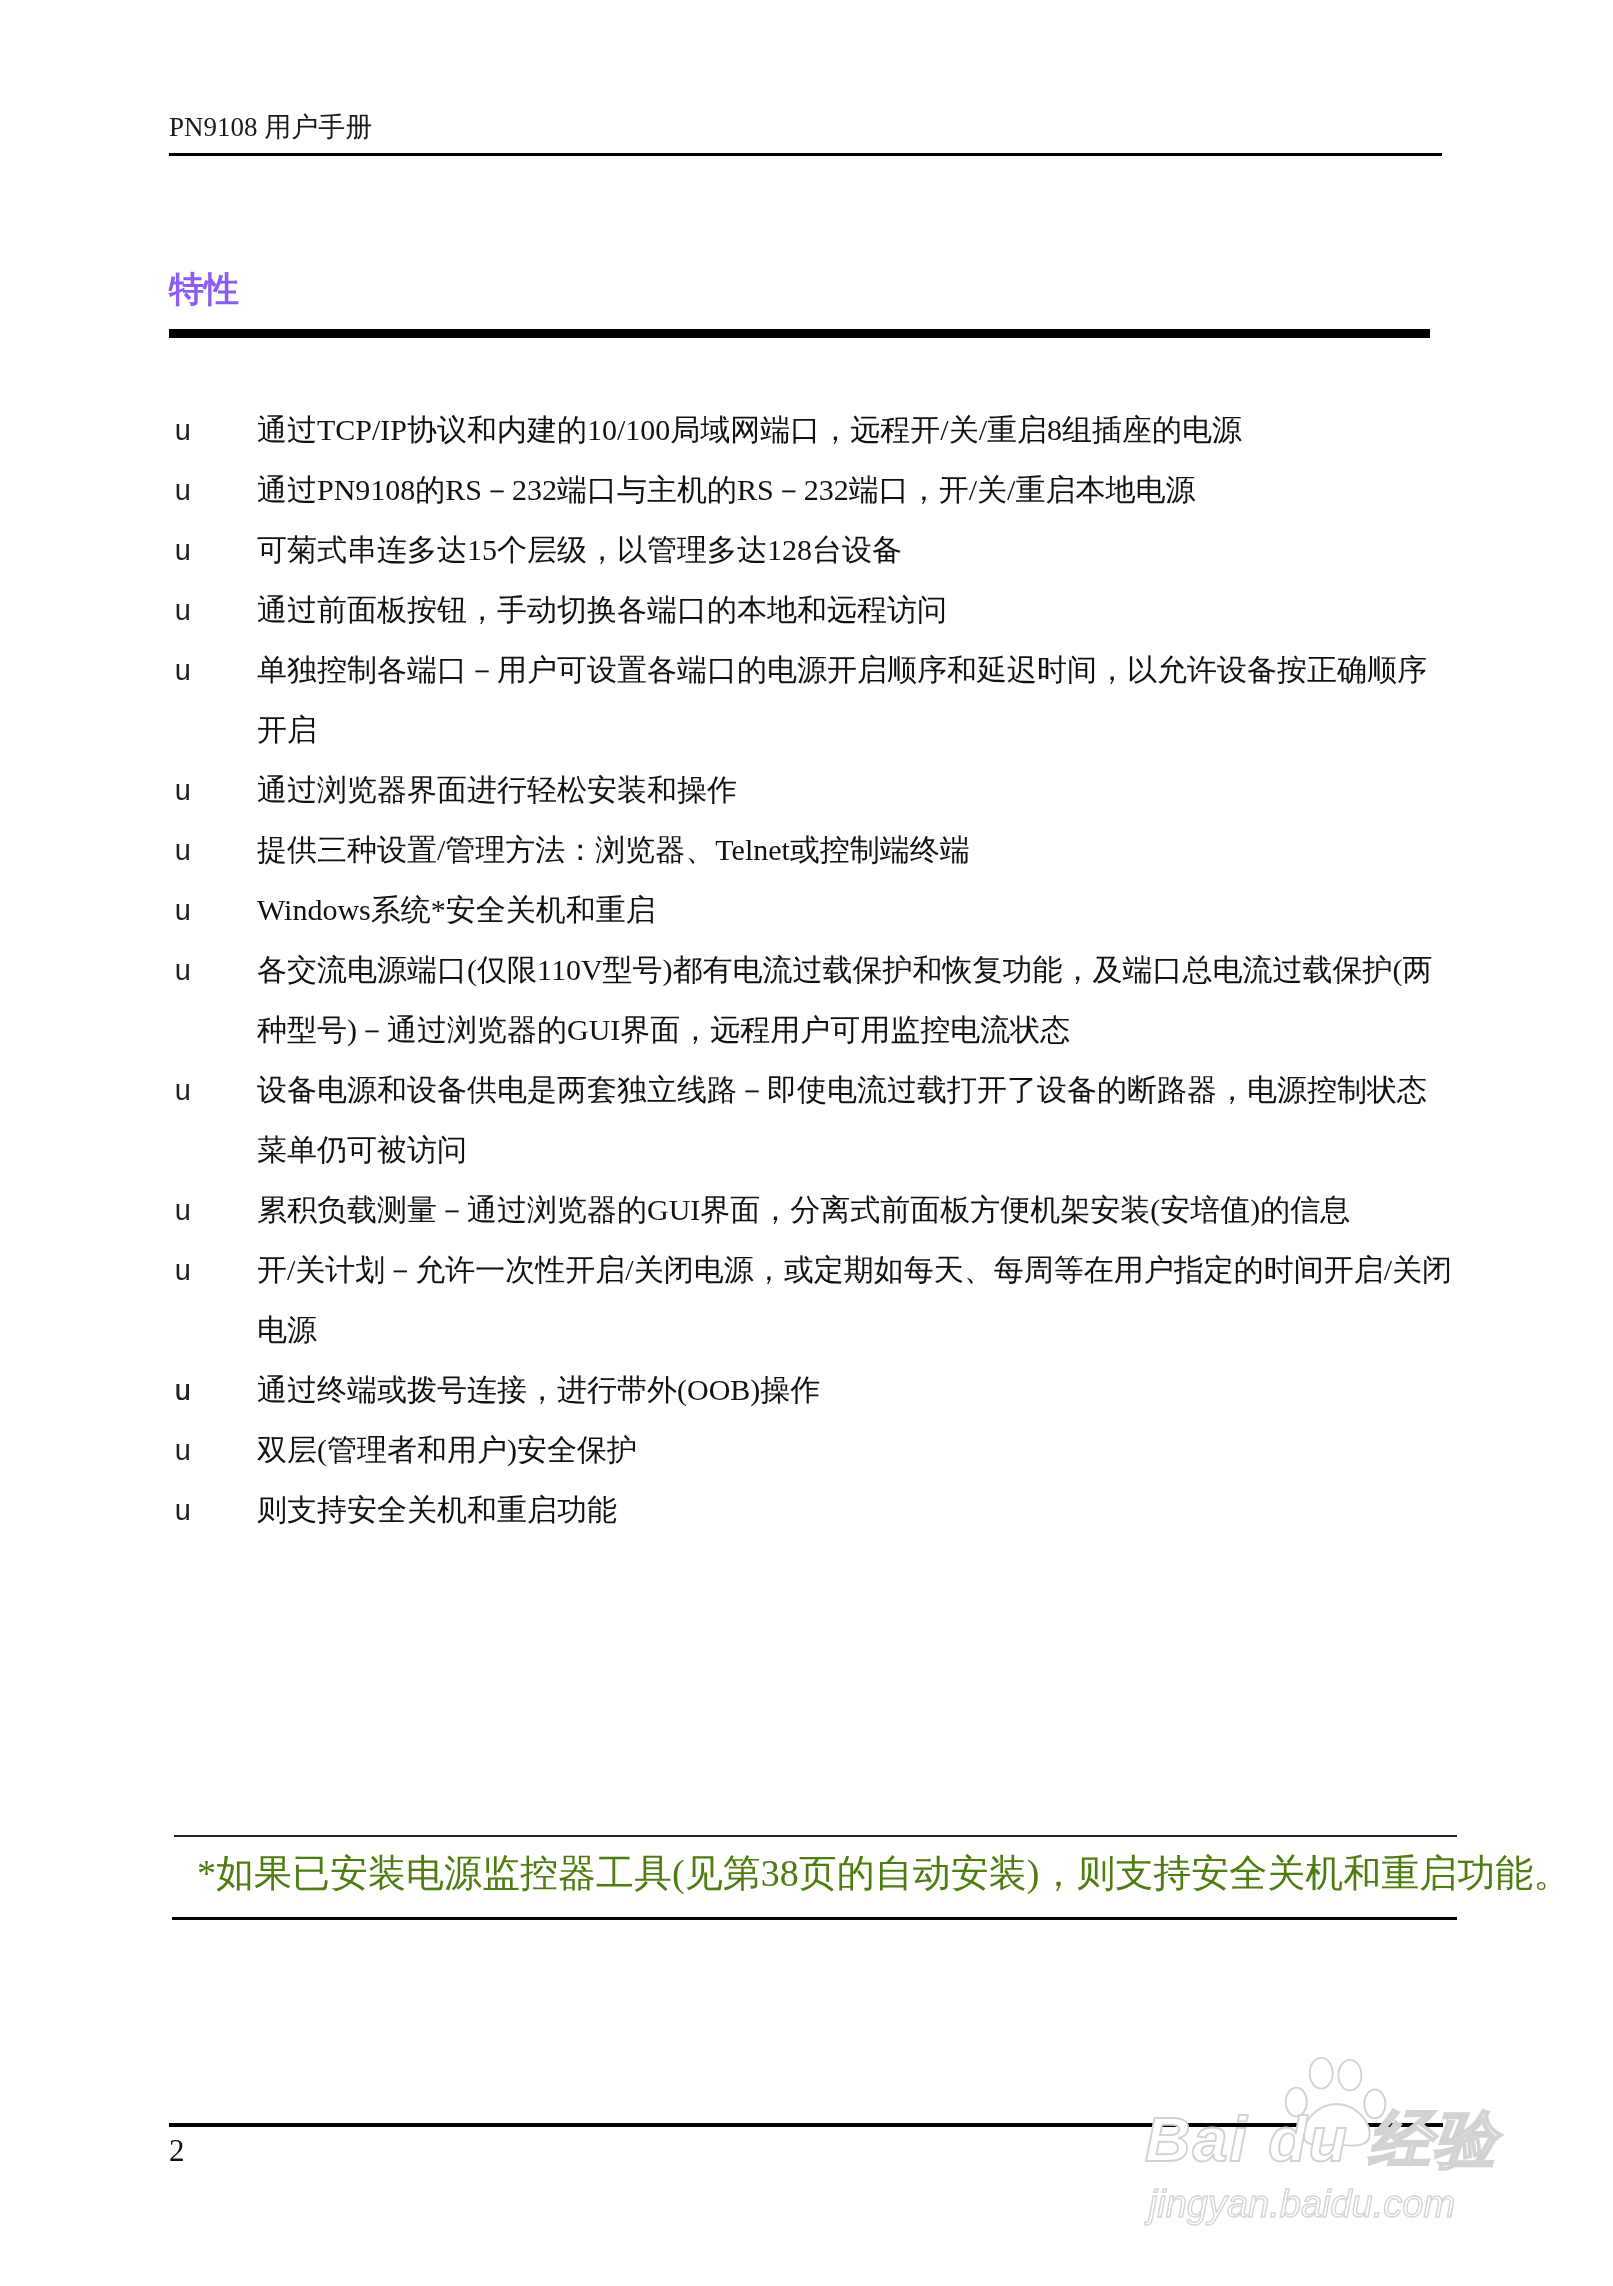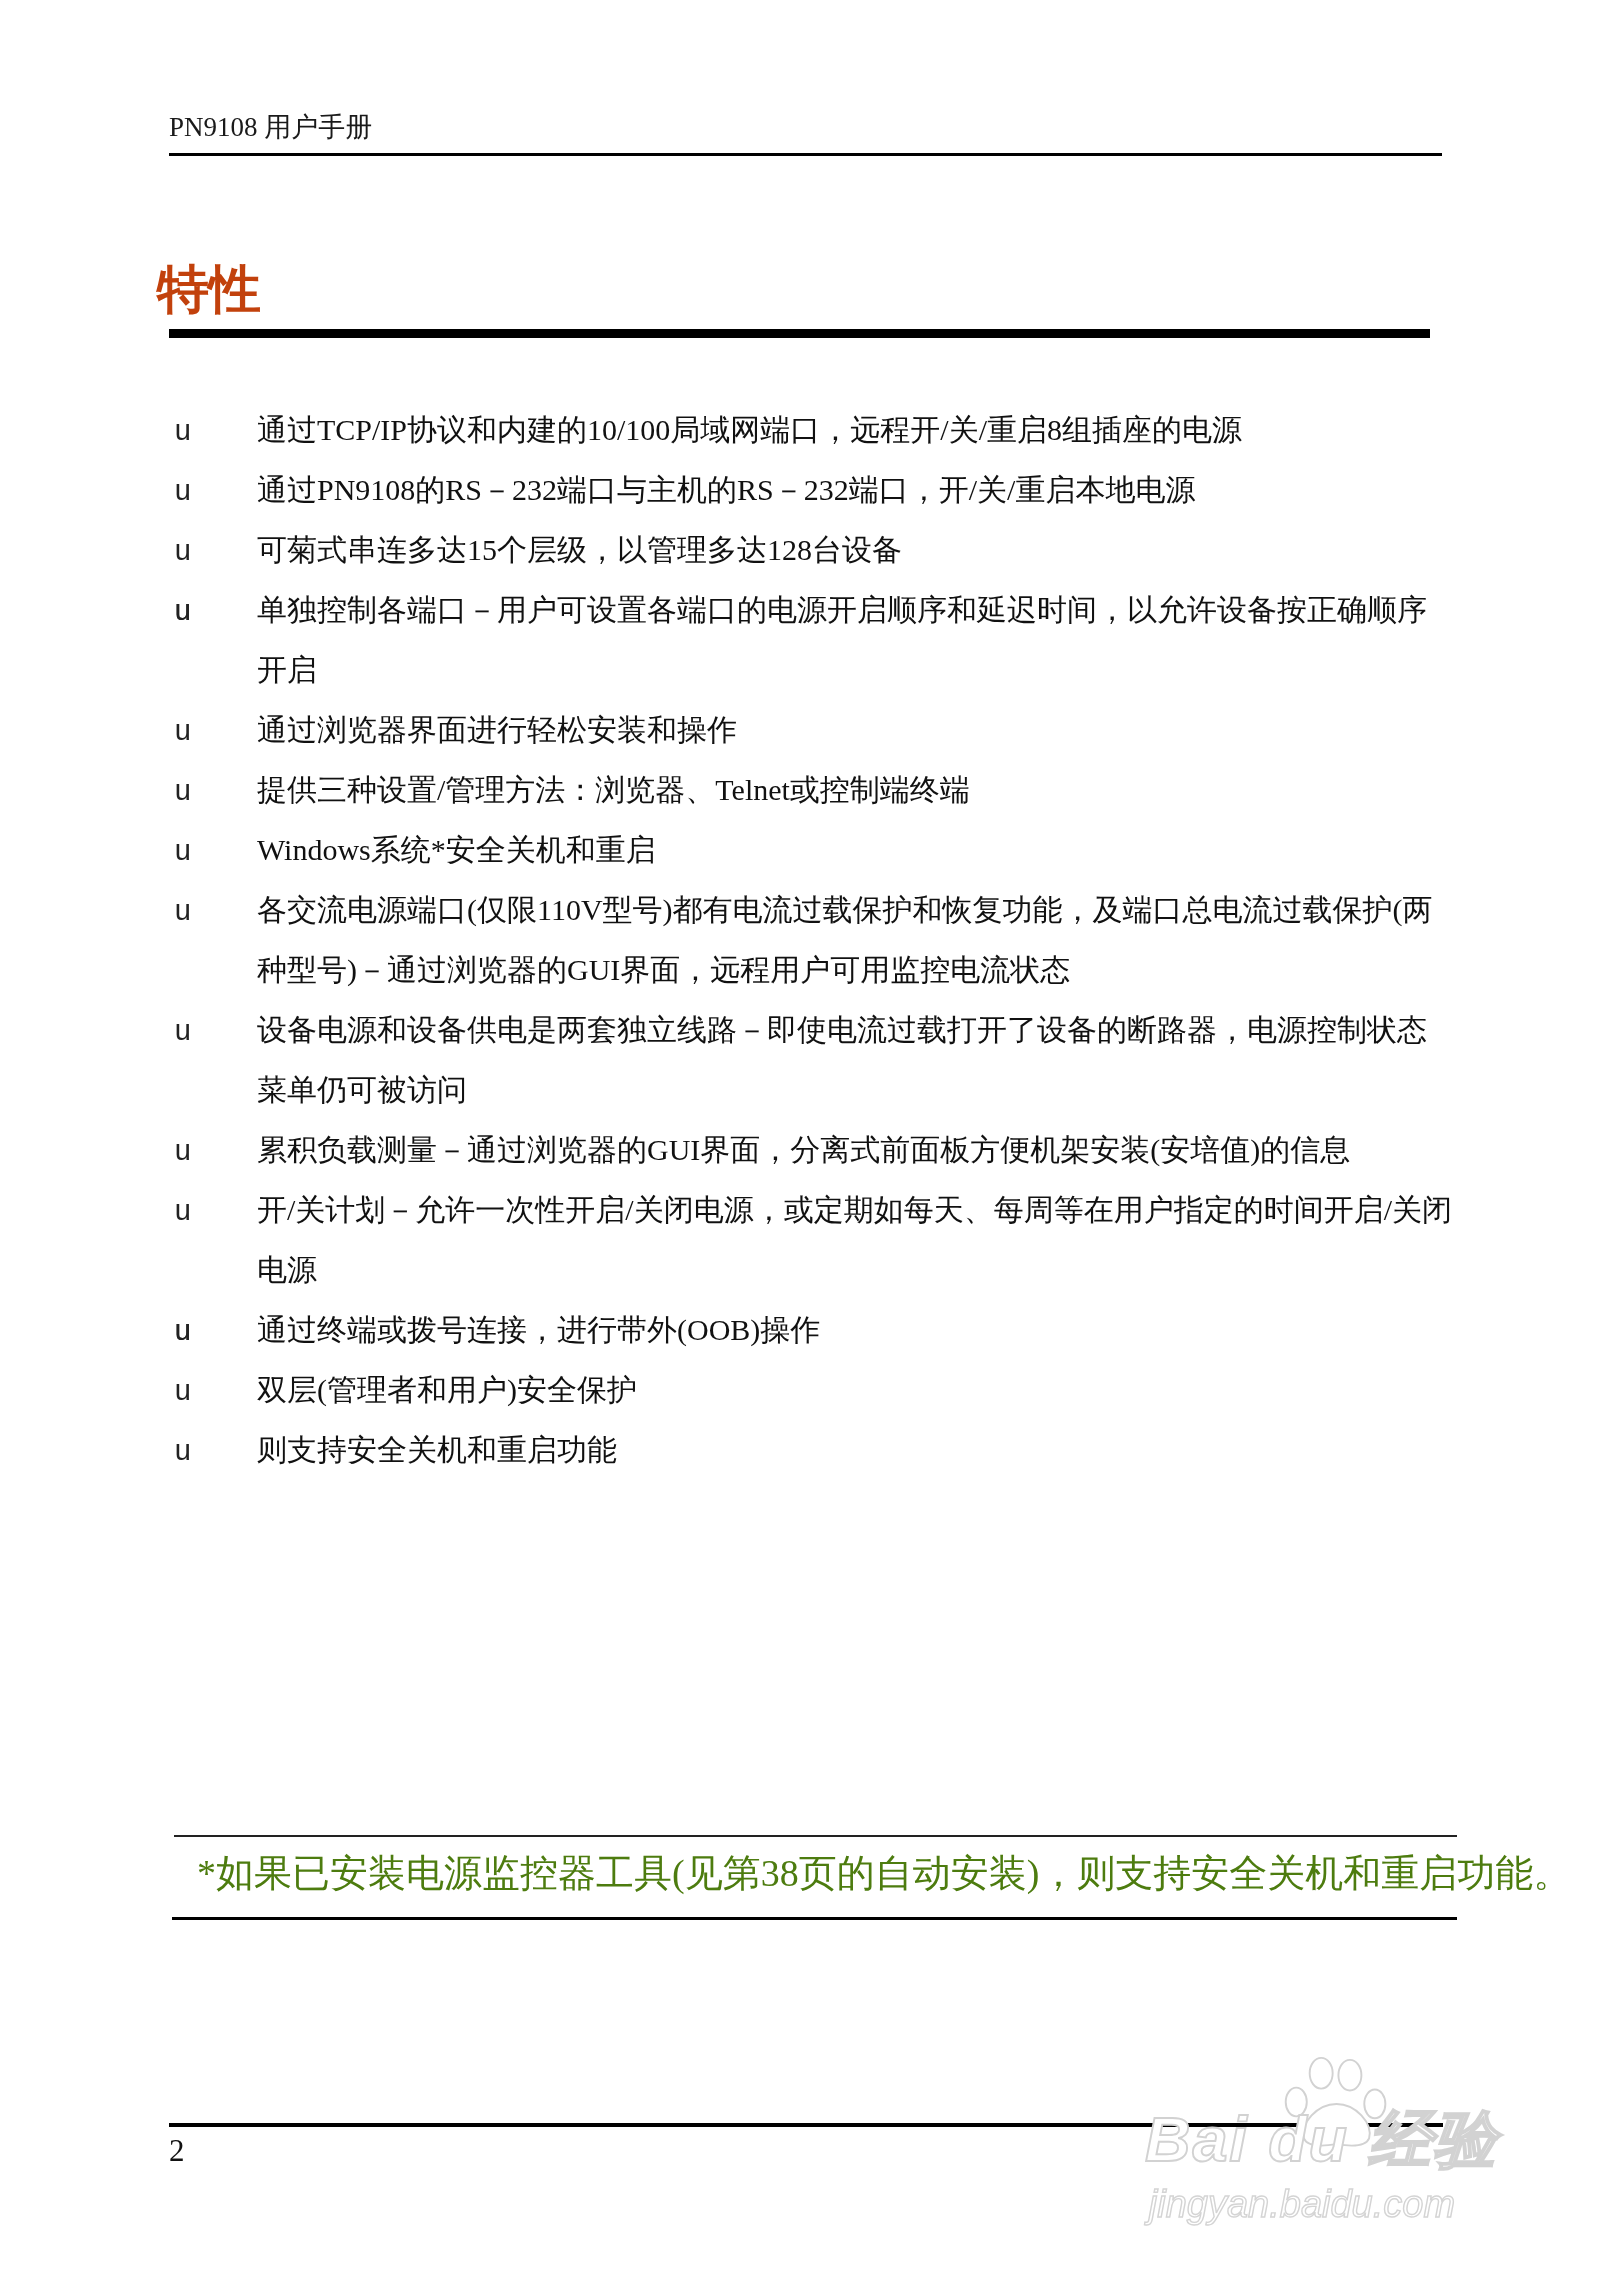--- a/index.html
+++ b/index.html
@@ -15,8 +15,8 @@
       position: absolute; left: 169px; top: 153px; width: 1273px; height: 2.9px; background: #000;
     }
     .section-title {
-      position: absolute; left: 157px; top: 259px;
-      font-size: 52px; line-height: 61px; font-weight: bold; color: #c2410c;
+      position: absolute; left: 169px; top: 259px;
+      font-size: 35px; line-height: 61px; font-weight: bold; color: #8b5cf6;
     }
     .title-rule {
       position: absolute; left: 169px; top: 329px; width: 1261px; height: 8.6px; background: #000;

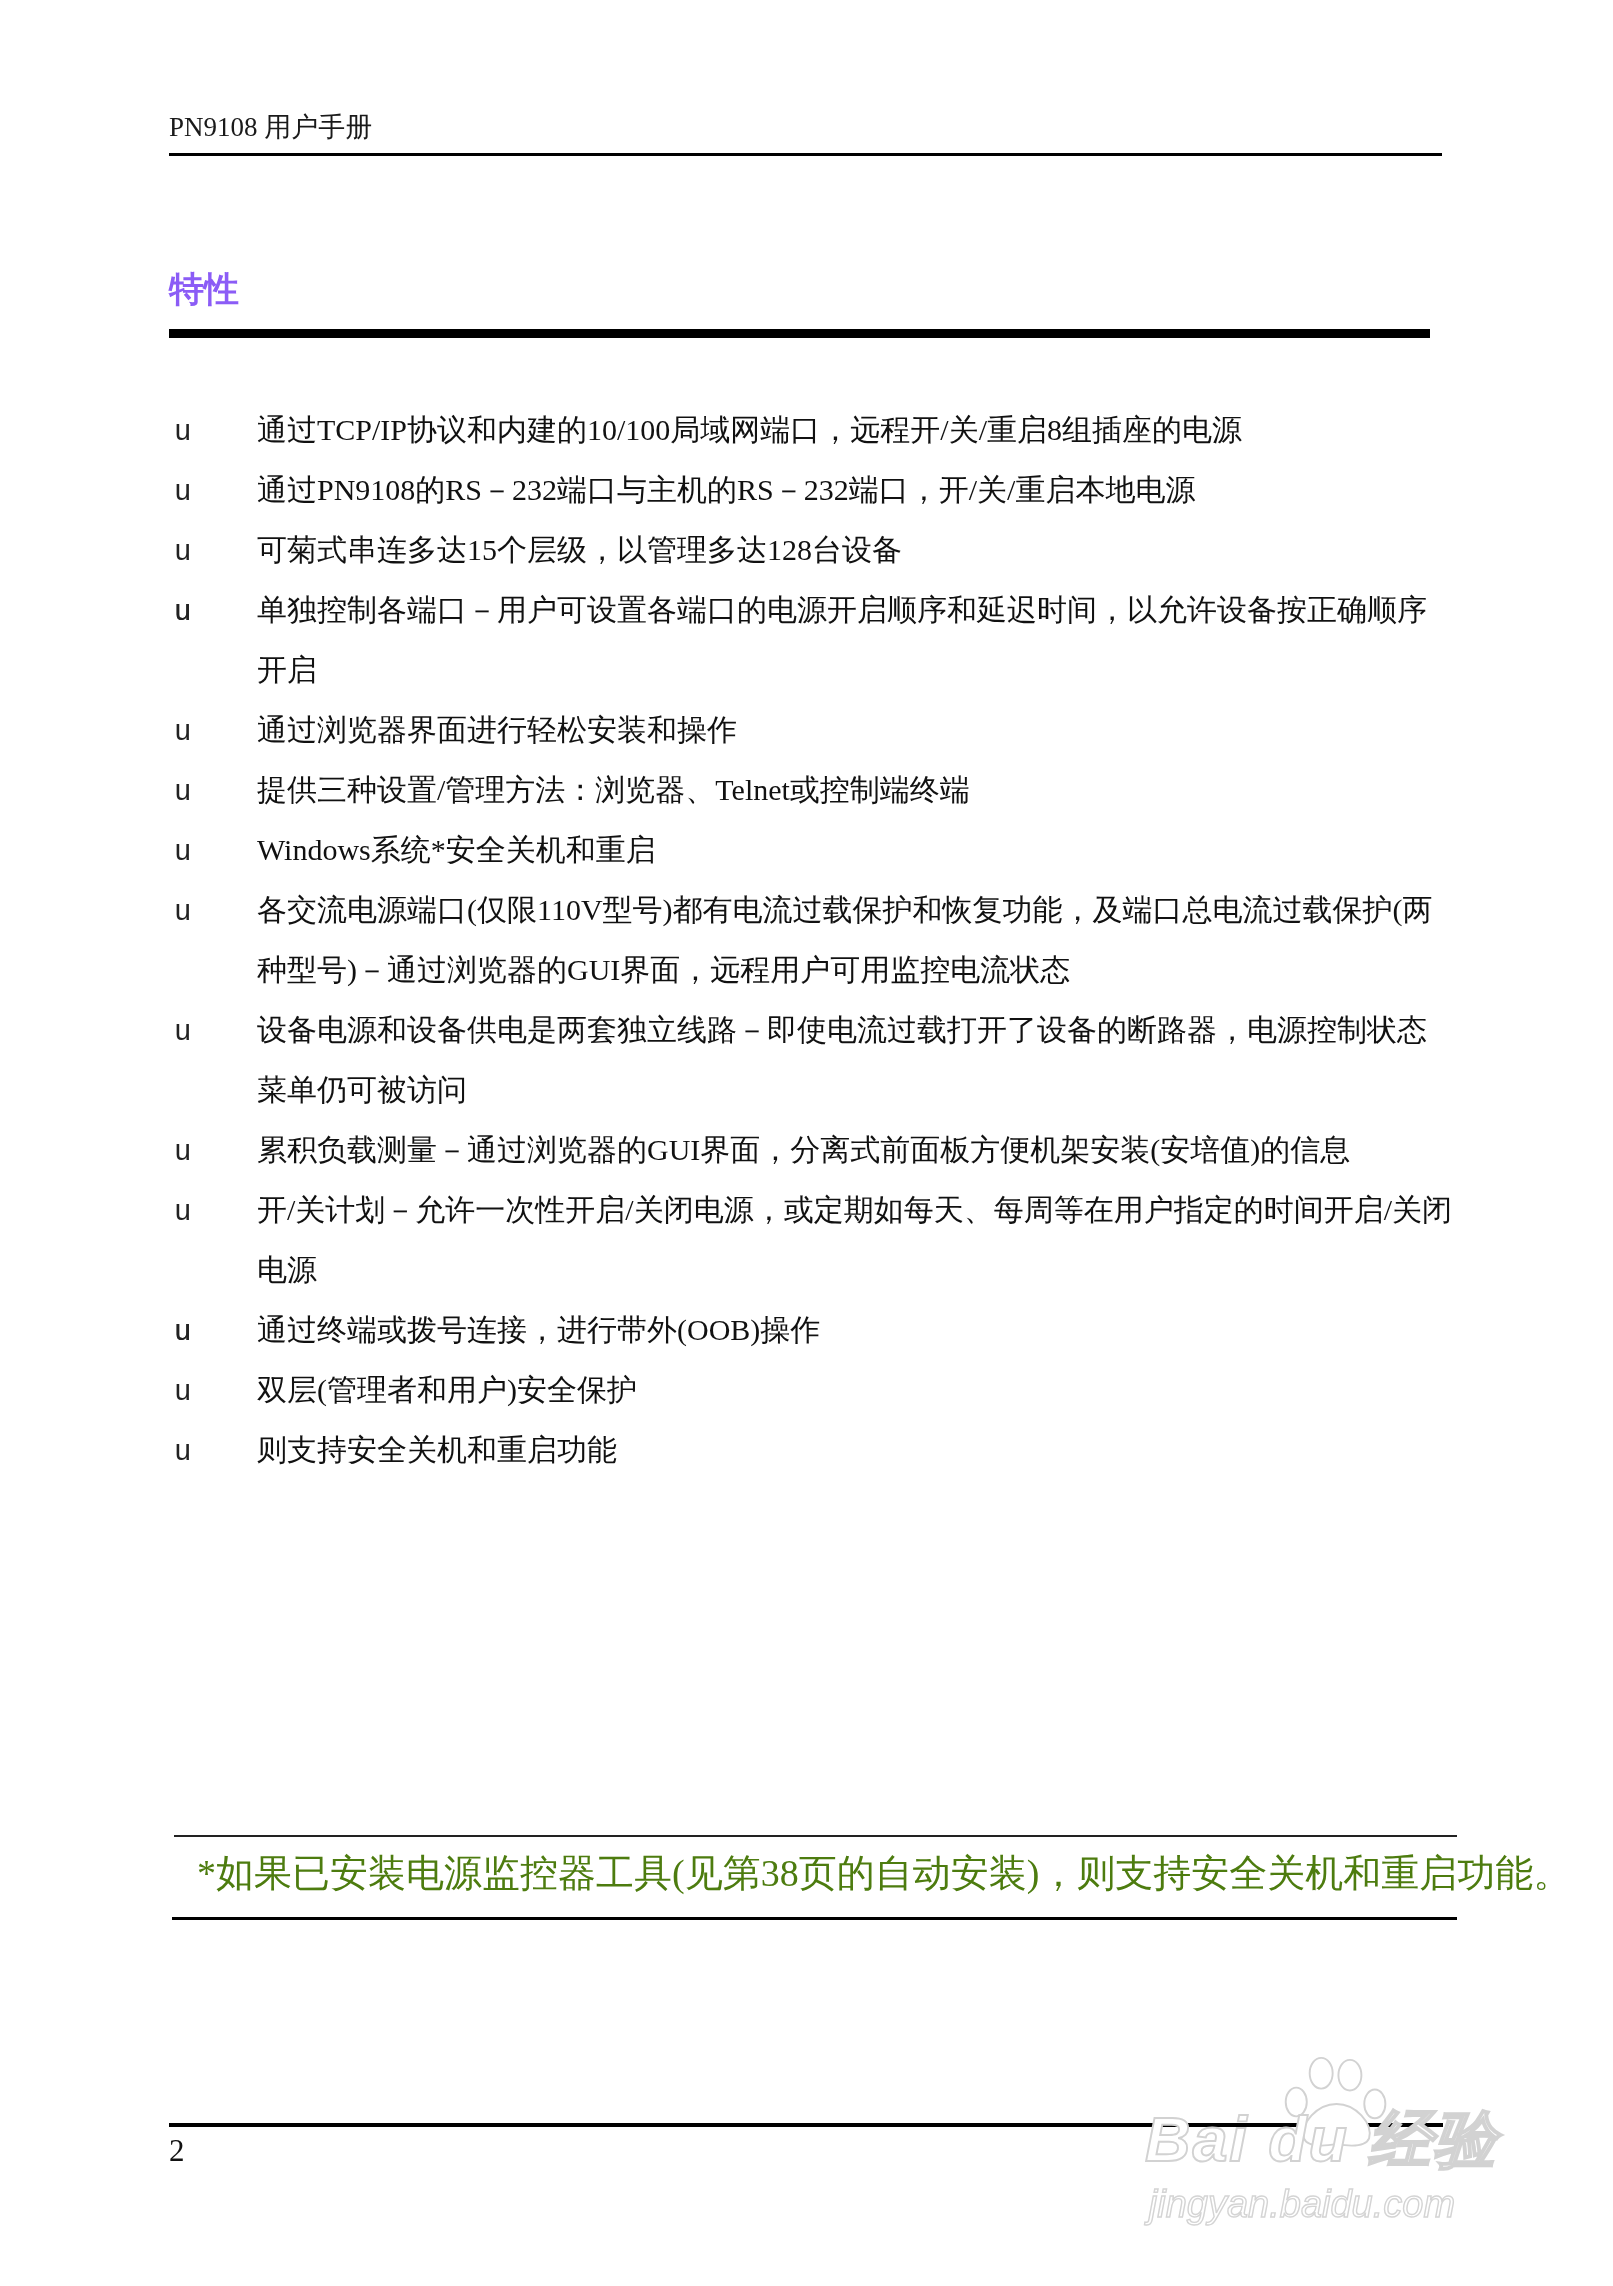--- a/index.html
+++ b/index.html
@@ -83,7 +83,7 @@
   <li class="feature-item"><span class="bullet">u</span><span>通过TCP/IP协议和内建的10/100局域网端口，远程开/关/重启8组插座的电源</span></li>
   <li class="feature-item"><span class="bullet">u</span><span>通过PN9108的RS－232端口与主机的RS－232端口，开/关/重启本地电源</span></li>
   <li class="feature-item"><span class="bullet">u</span><span>可菊式串连多达15个层级，以管理多达128台设备</span></li>
-  <li class="feature-item"><span class="bullet">u</span></li>
+  <li class="feature-item"><span class="bullet">u</span><span>通过前面板按钮，手动切换各端口的本地和远程访问</span></li>
   <li class="feature-item"><span class="bullet">u</span><span>单独控制各端口－用户可设置各端口的电源开启顺序和延迟时间，以允许设备按正确顺序开启</span></li>
   <li class="feature-item"><span class="bullet">u</span><span>通过浏览器界面进行轻松安装和操作</span></li>
   <li class="feature-item"><span class="bullet">u</span><span>提供三种设置/管理方法：浏览器、Telnet或控制端终端</span></li>

